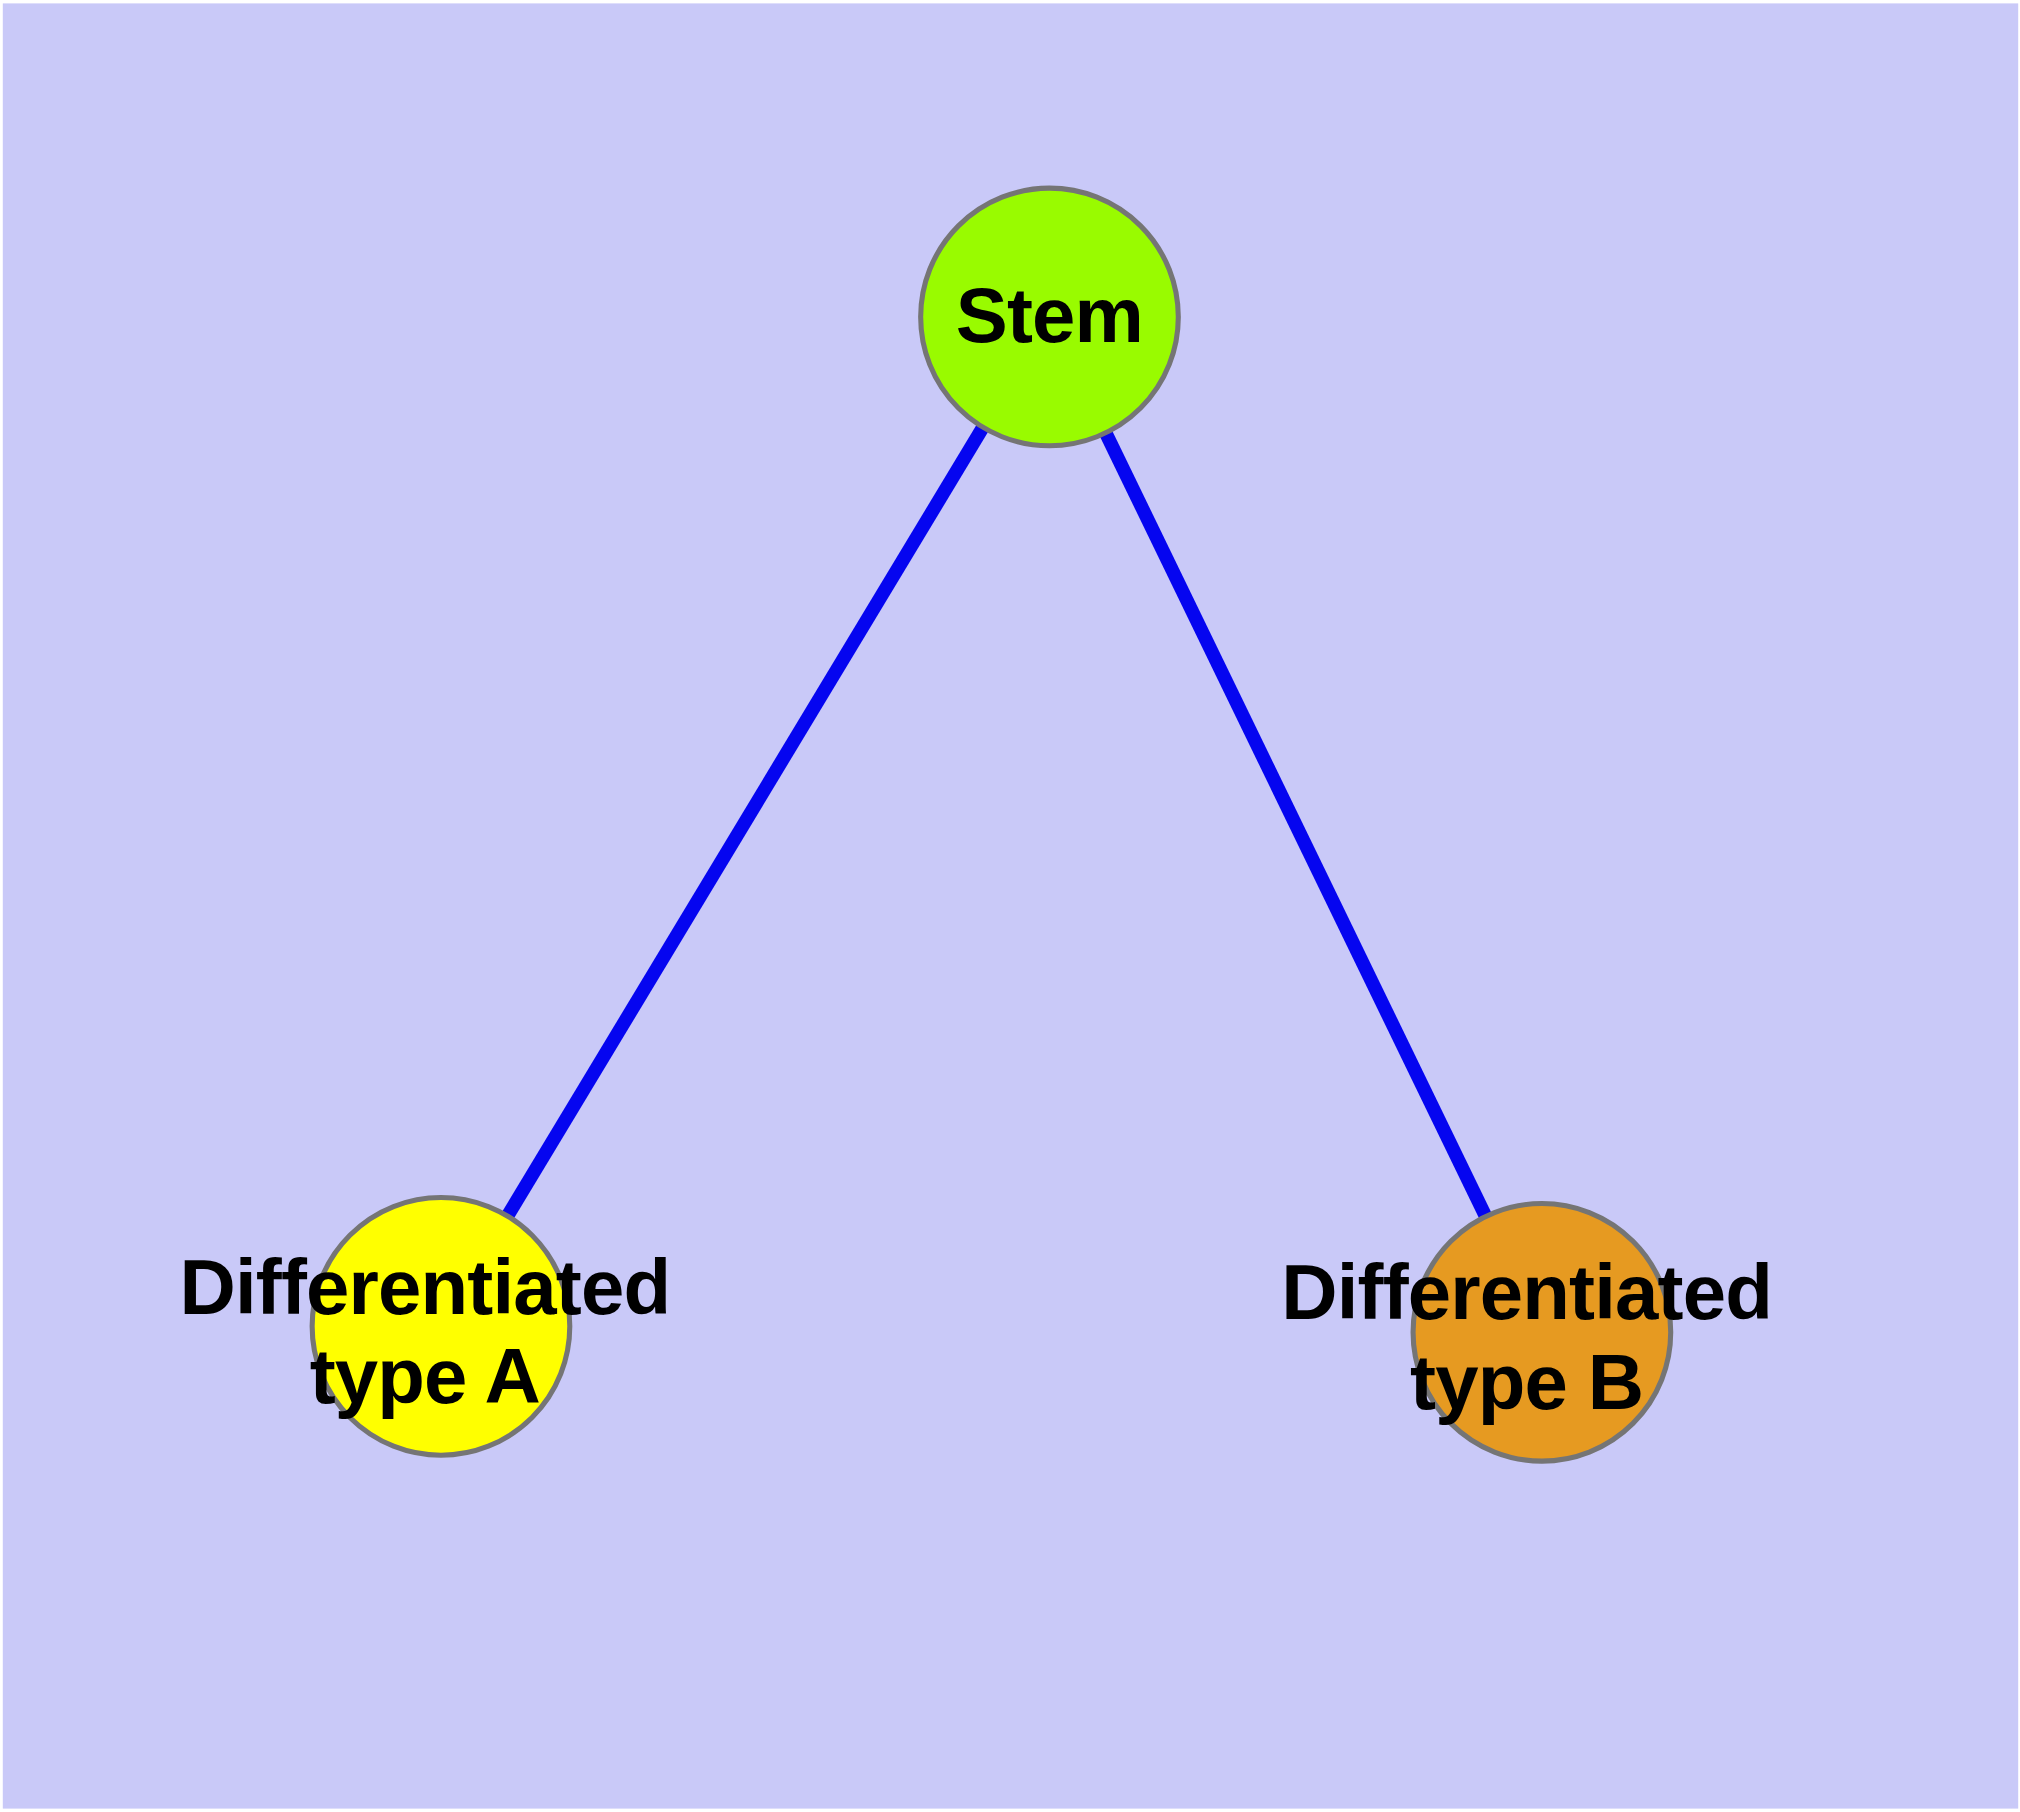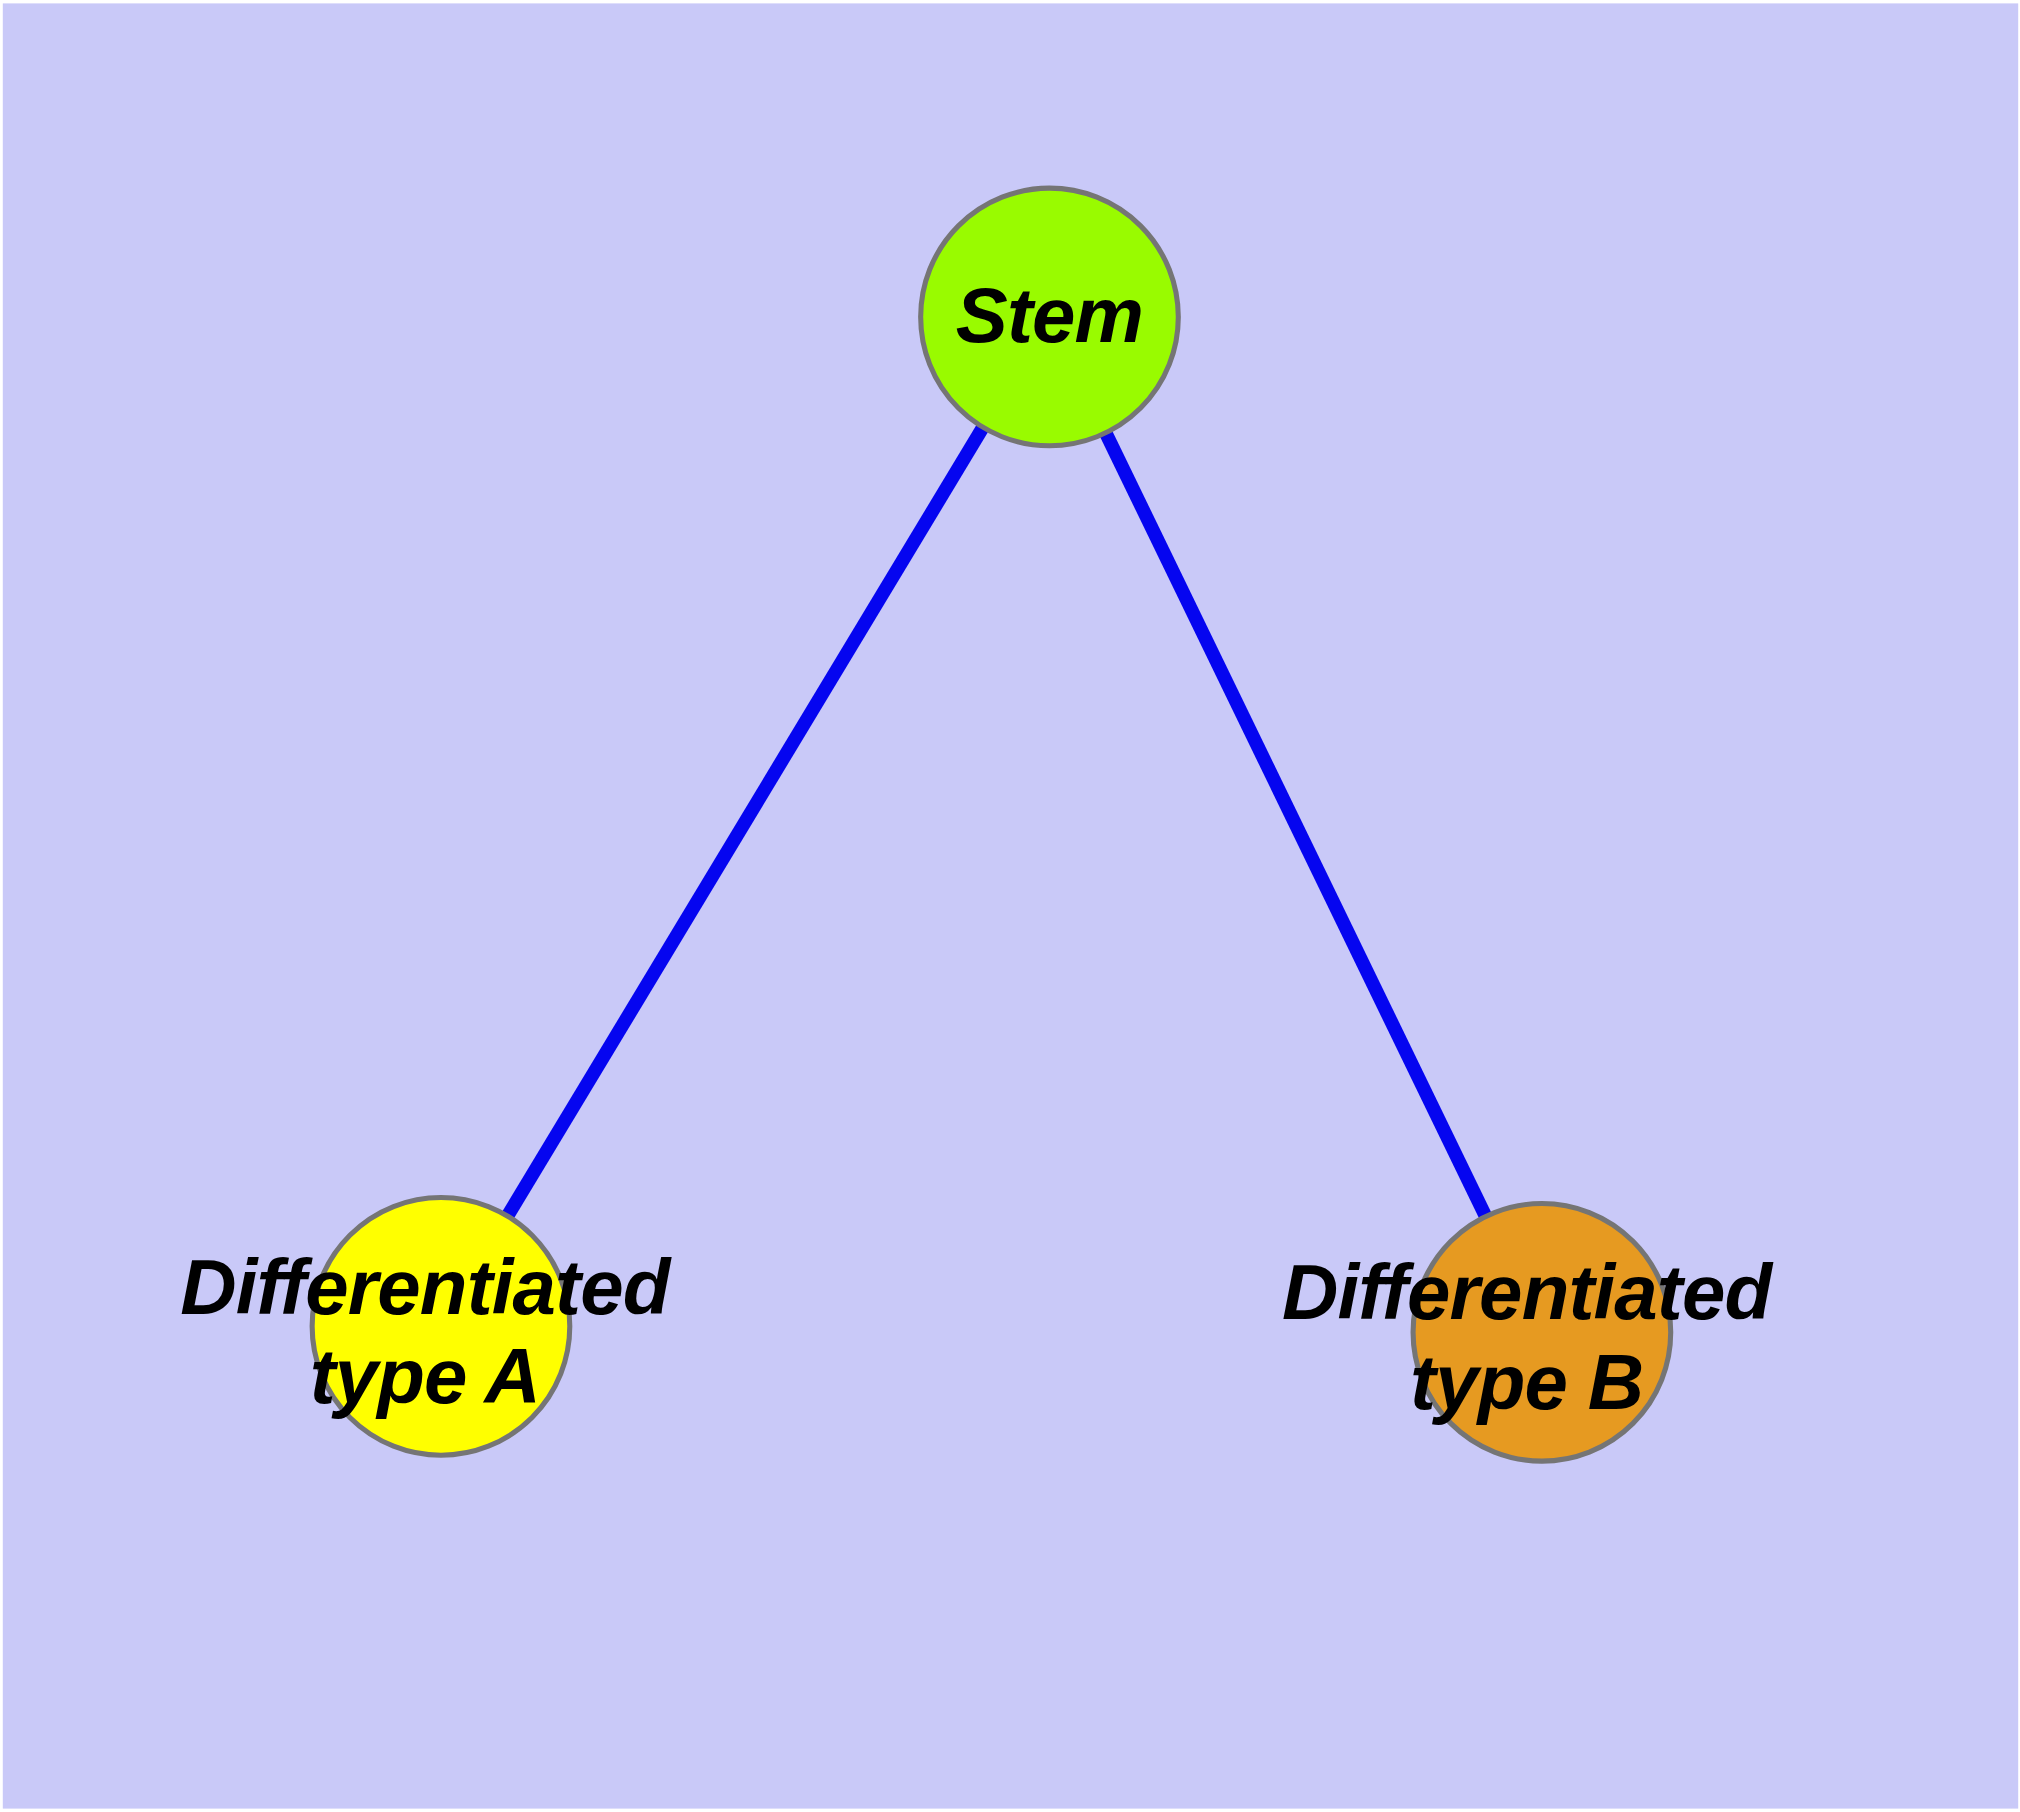--- a/index.html
+++ b/index.html
@@ -11,7 +11,6 @@
     width: 2021px;
     height: 1812px;
     position: relative;
-    font-style: italic;
   }
   svg {
     display: block;

